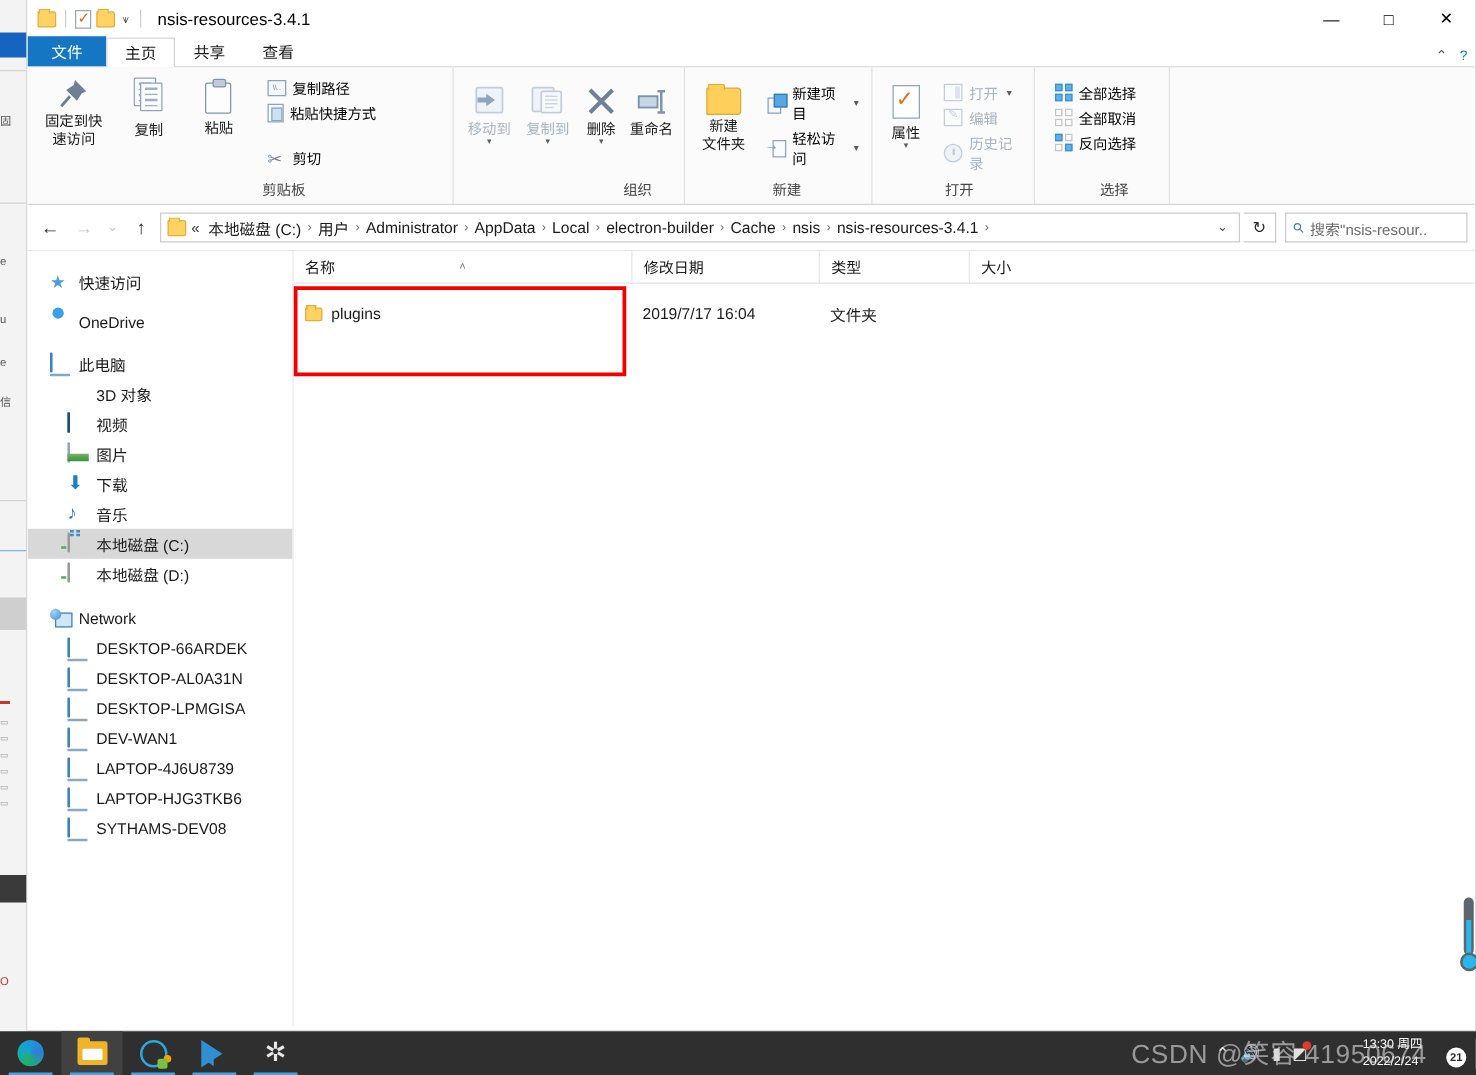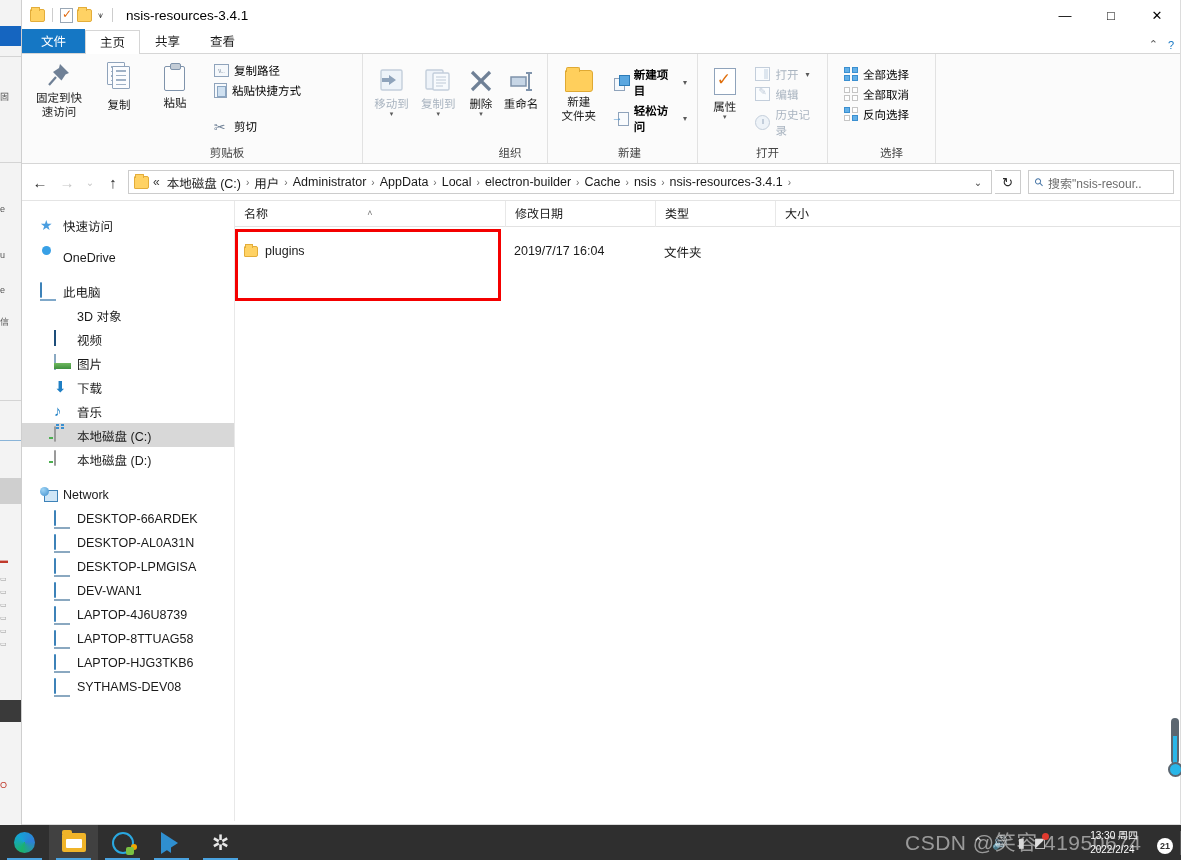--- a/index.html
+++ b/index.html
@@ -456,7 +456,7 @@
             <span class="lbl" style="margin-top:5px;">新建</span>
             <span class="lbl" style="margin-top:0;">文件夹</span>
           </div>
-          <div class="smallcol" style="margin-left:4px;font-weight:bold;">
+          <div class="smallcol" style="margin-left:4px;">
             <div class="smallbtn">
               <span class="ic ic-sm sh-newitem"></span>
               <span>新建项目</span>

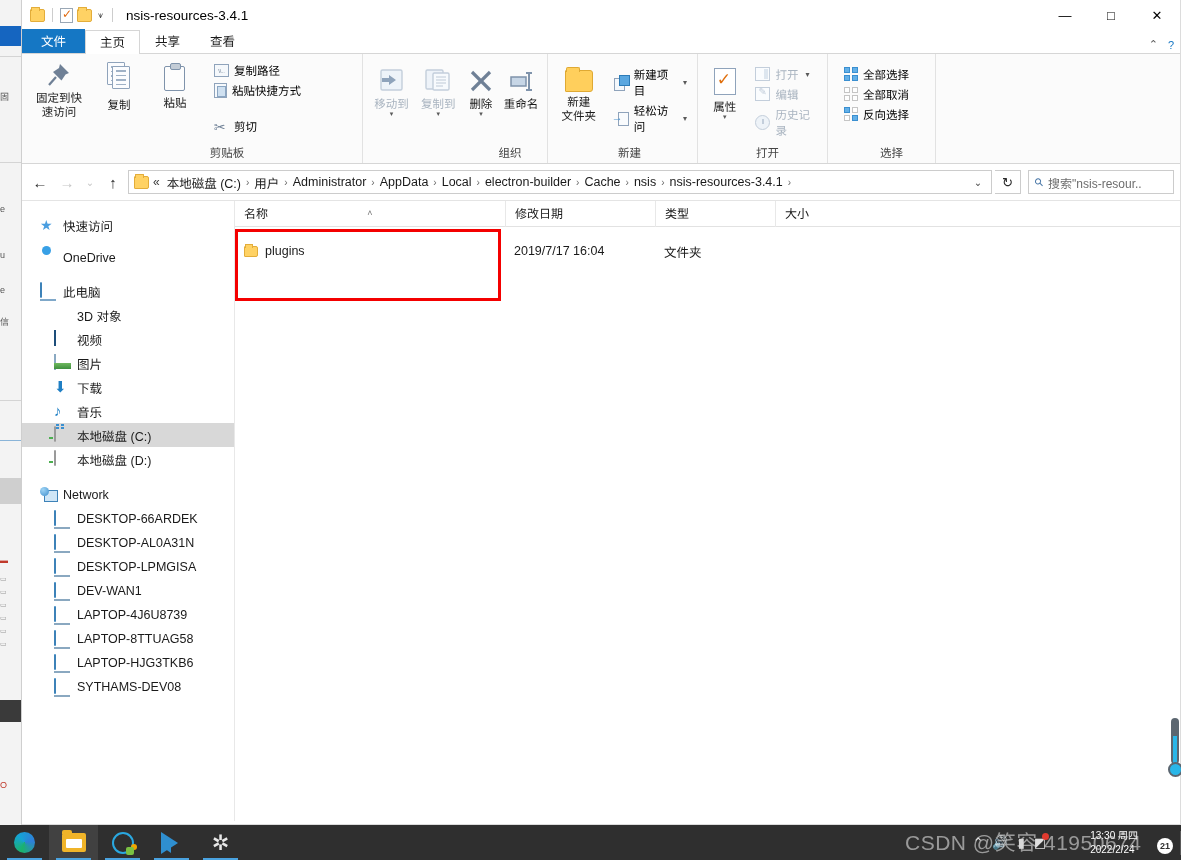--- a/index.html
+++ b/index.html
@@ -650,10 +650,6 @@
         </div>
         <div class="navitem l2">
           <span class="nic"><span class="nic-mon"></span></span>
-          <span>LAPTOP-8TTUAG58</span>
-        </div>
-        <div class="navitem l2">
-          <span class="nic"><span class="nic-mon"></span></span>
           <span>LAPTOP-HJG3TKB6</span>
         </div>
         <div class="navitem l2">

